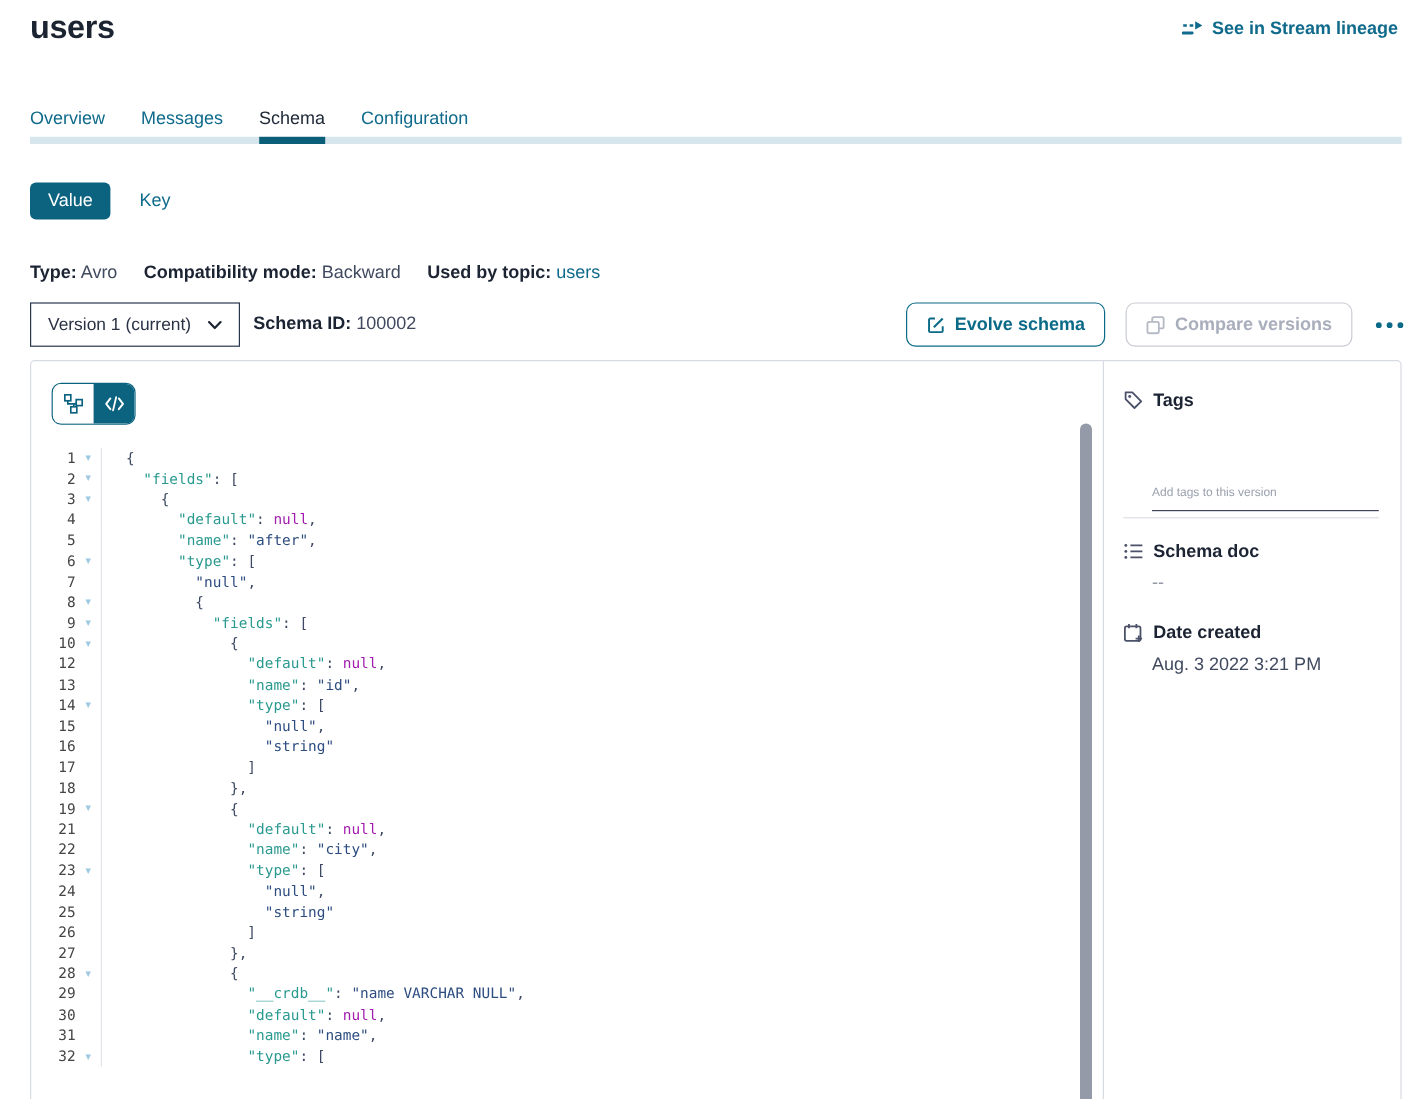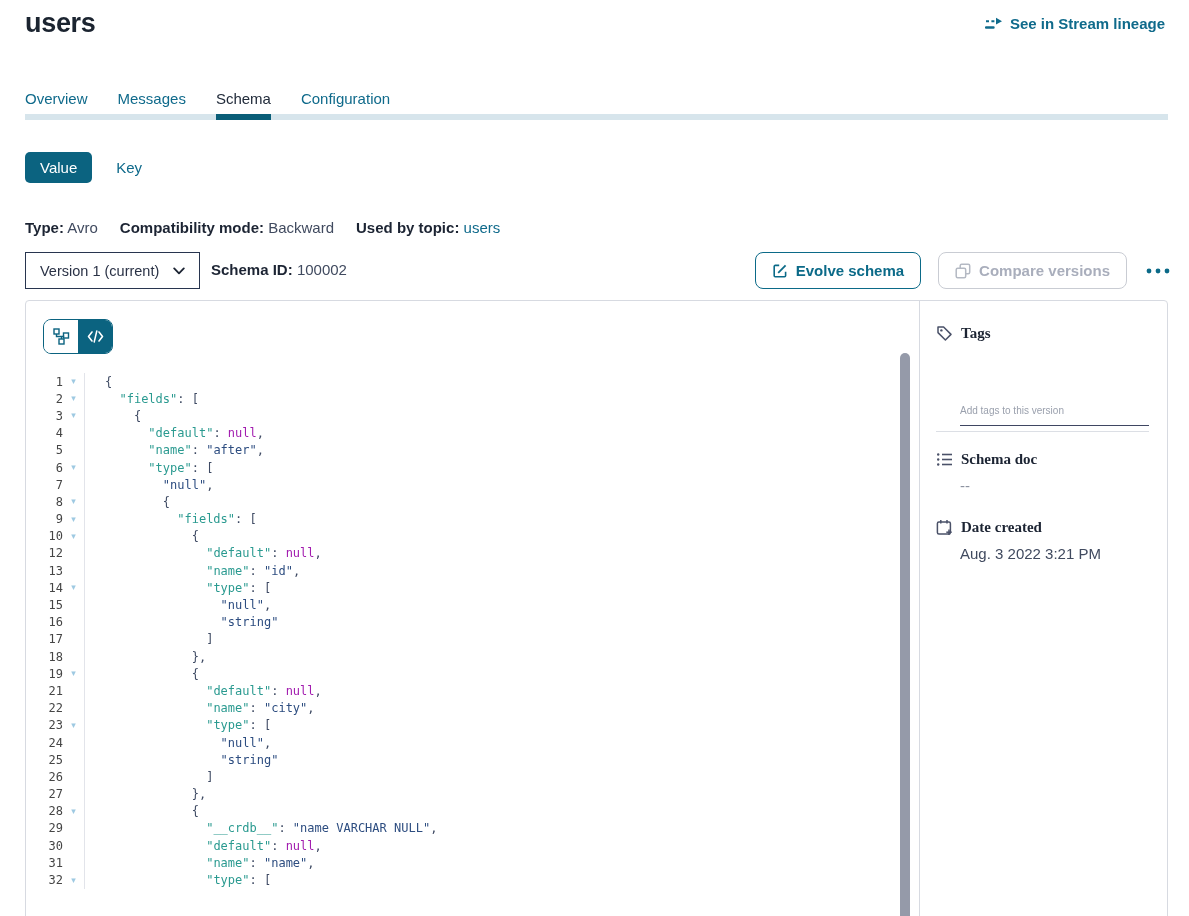--- a/index.html
+++ b/index.html
@@ -69,7 +69,7 @@
   .scroll-thumb { position:absolute; right:9px; top:52px; height:600px; width:10px; border-radius:5px; background:#959aa9; cursor:pointer; }
 
   
-  .sb-head { position:absolute; left:16px; display:flex; align-items:center; gap:8px; font-size:15px; font-weight:700; color:#1c2433;font-family:Liberation Serif, serif; }
+  .sb-head { position:absolute; left:16px; display:flex; align-items:center; gap:8px; font-size:15px; font-weight:700; color:#1c2433; }
   .sb-head svg { flex:0 0 auto; }
   .tags-head { top:24px; }
   .tags-input { position:absolute; left:40px; right:18px; top:55px; height:30px; border:none; outline:none;

